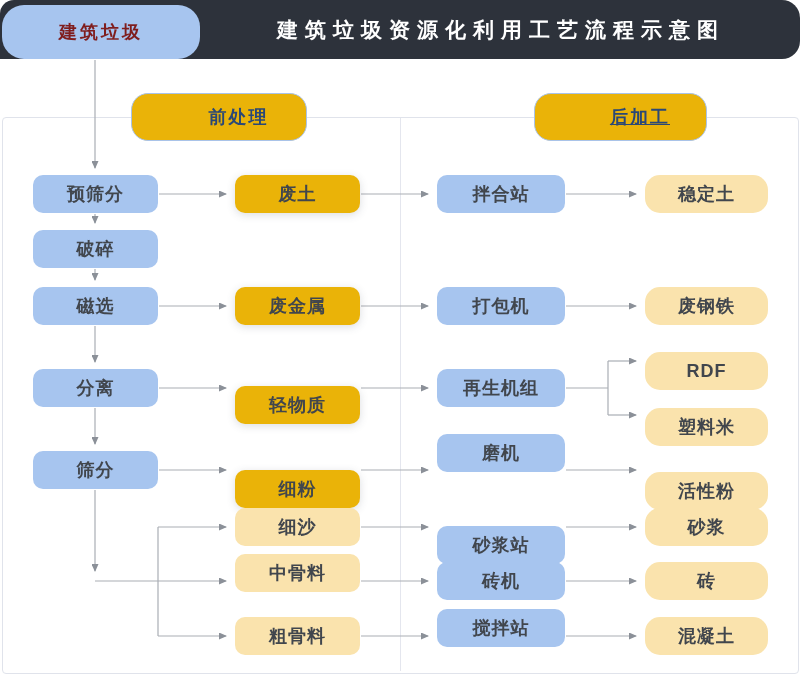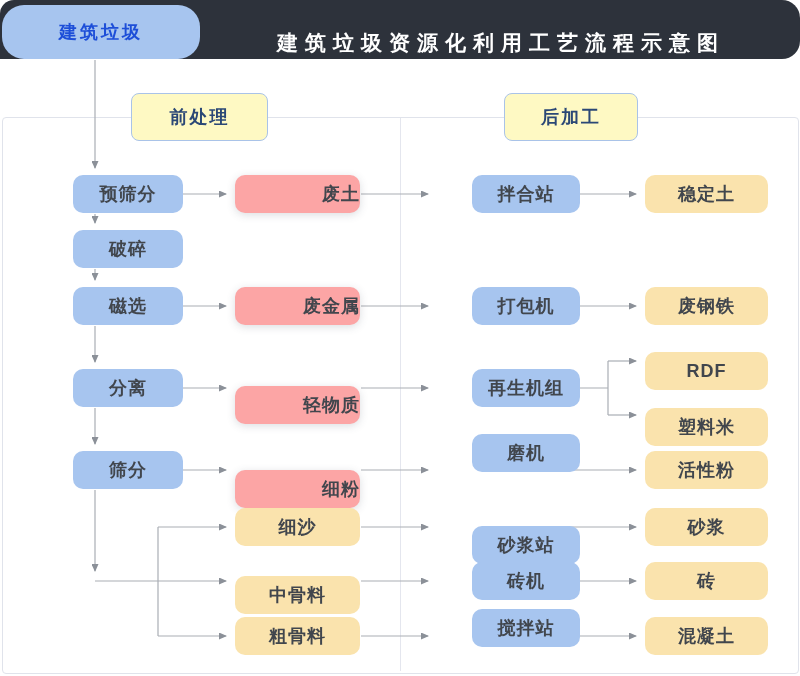--- a/index.html
+++ b/index.html
@@ -25,7 +25,7 @@
   .tab{
     position:absolute;left:2px;top:5px;width:198px;height:54px;line-height:54px;
     background:var(--node-blue);border-radius:22px;text-align:center;
-    color:#1d4ed8;font-size:18px;font-weight:bold;letter-spacing:3px;z-index:4;
+    color:#7f1d1d;font-size:18px;font-weight:bold;letter-spacing:3px;z-index:4;
   }
   .panel{
     position:absolute;left:2px;top:117px;width:795px;height:555px;

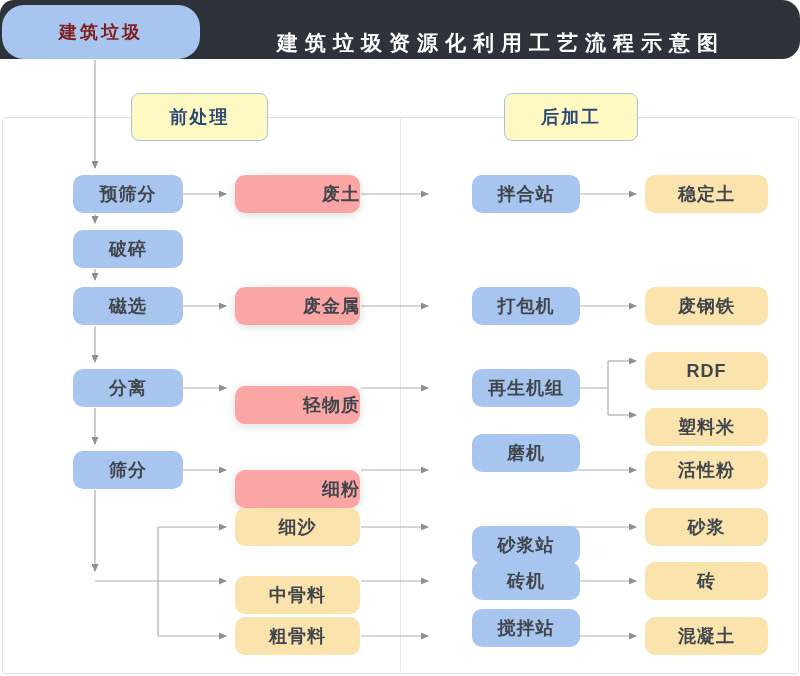--- a/index.html
+++ b/index.html
@@ -20,7 +20,6 @@
     position:absolute;left:210px;right:8px;top:0;height:48px;line-height:59px;
     text-align:center;color:#ffffff;font-size:21px;font-weight:bold;letter-spacing:7px;
     white-space:nowrap;
-    margin-top:13px;
   }
   .tab{
     position:absolute;left:2px;top:5px;width:198px;height:54px;line-height:54px;

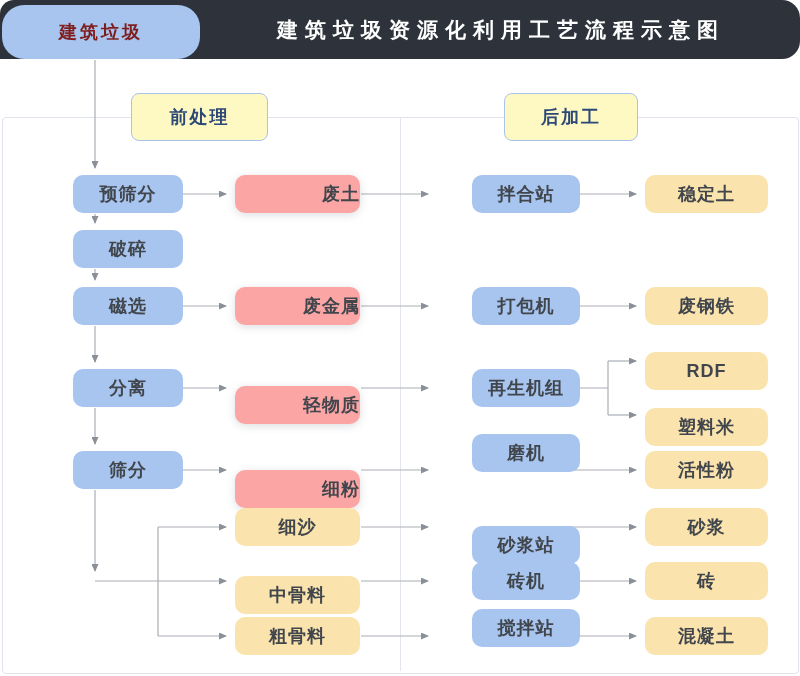--- a/index.html
+++ b/index.html
@@ -35,9 +35,9 @@
     background:#e4e6ee;z-index:1;
   }
   .section{
-    position:absolute;height:46px;line-height:46px;background:#fef9c3;
-    border:1px solid var(--section-border);border-radius:8px;text-align:center;
-    color:var(--section-text);font-size:18px;font-weight:bold;letter-spacing:2px;z-index:5;
+    position:absolute;height:46px;line-height:46px;background:#eab308;
+    border:1px solid var(--section-border);border-radius:17px;text-align:center;
+    color:var(--section-text);font-size:18px;font-weight:bold;letter-spacing:2px;z-index:5;padding-left:39px;
   }
   .section.pre{left:131px;top:93px;width:135px;}
   .section.post{left:504px;top:93px;width:132px;}

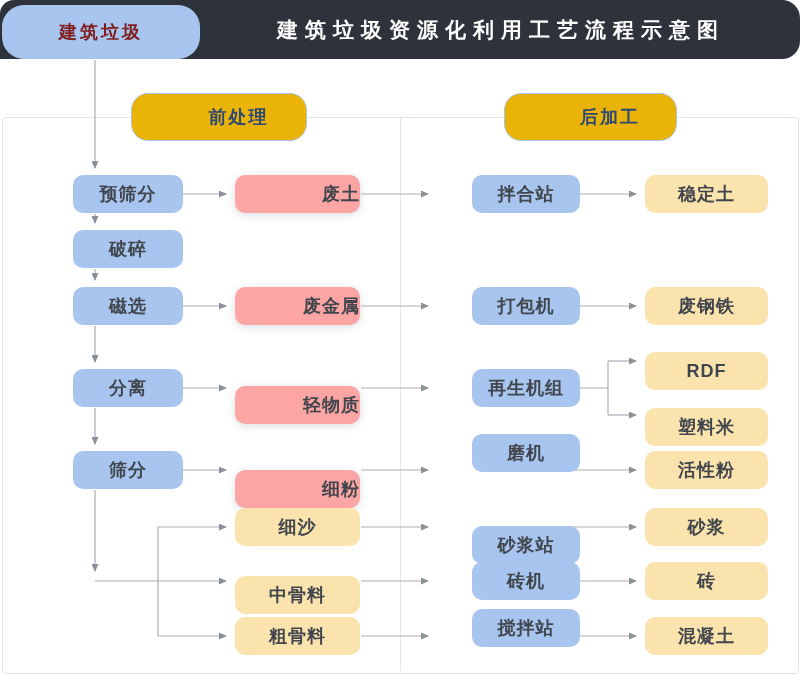--- a/index.html
+++ b/index.html
@@ -40,7 +40,7 @@
     color:var(--section-text);font-size:18px;font-weight:bold;letter-spacing:2px;z-index:5;padding-left:39px;
   }
   .section.pre{left:131px;top:93px;width:135px;}
-  .section.post{left:504px;top:93px;width:132px;}
+  .section.post{left:534px;top:93px;width:132px;text-decoration:underline;}
   .node{
     position:absolute;height:38px;line-height:38px;text-align:center;
     border-radius:10px;font-size:18px;font-weight:600;letter-spacing:1px;

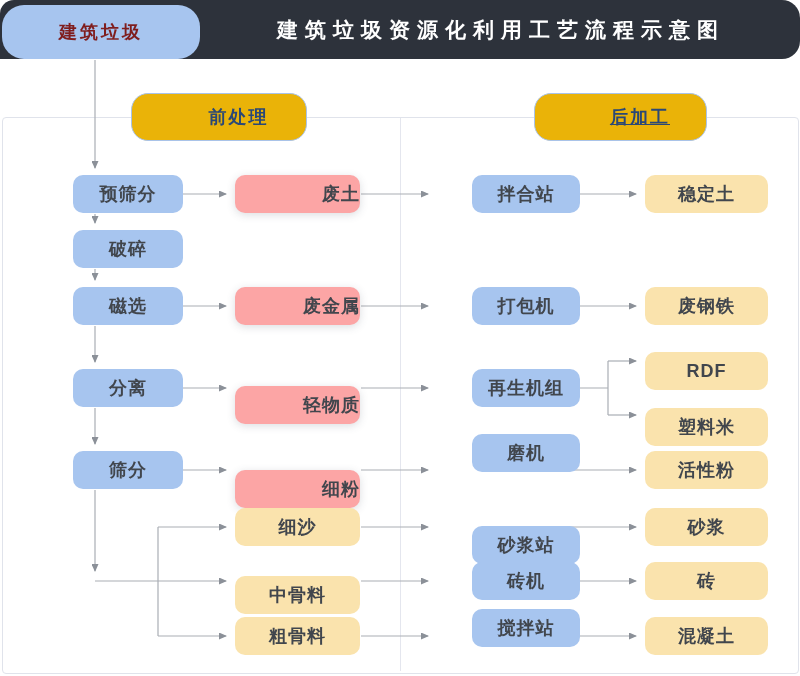--- a/index.html
+++ b/index.html
@@ -49,7 +49,7 @@
   .node.blue{background:var(--node-blue);}
   .node.yellow{background:var(--node-yellow);}
   .node.white{background:#fca5a5;box-shadow:0 2px 8px rgba(60,70,90,0.18);text-align:right;}
-  .c1{left:33px;width:110px;margin-left:40px;}
+  .c1{left:33px;width:125px;}
   .c2{left:235px;width:125px;}
   .c3{left:437px;width:108px;margin-left:35px;}
   .c4{left:645px;width:123px;}

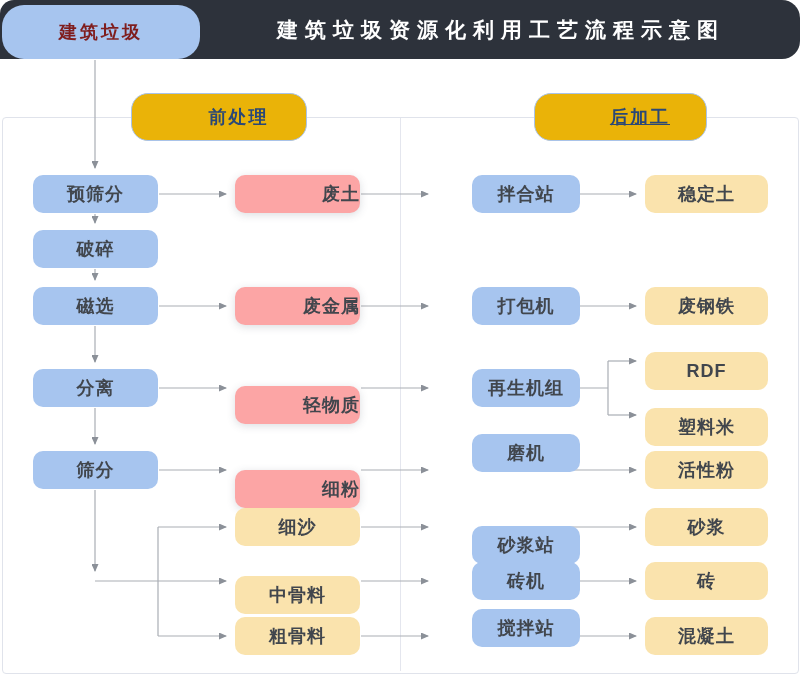--- a/index.html
+++ b/index.html
@@ -48,7 +48,7 @@
   }
   .node.blue{background:var(--node-blue);}
   .node.yellow{background:var(--node-yellow);}
-  .node.white{background:#fca5a5;box-shadow:0 2px 8px rgba(60,70,90,0.18);text-align:right;}
+  .node.white{background:#eab308;box-shadow:0 2px 8px rgba(60,70,90,0.18);}
   .c1{left:33px;width:125px;}
   .c2{left:235px;width:125px;}
   .c3{left:437px;width:108px;margin-left:35px;}

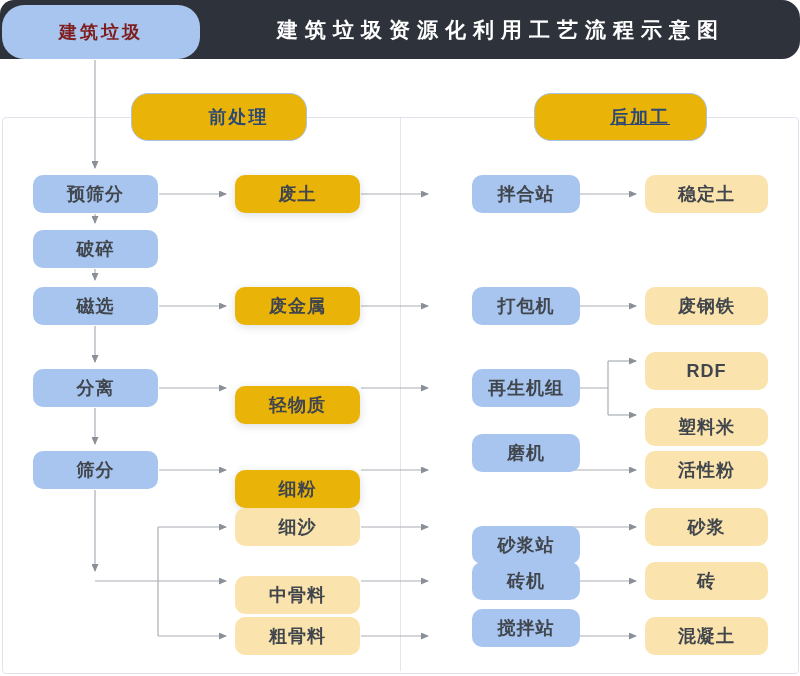--- a/index.html
+++ b/index.html
@@ -51,7 +51,7 @@
   .node.white{background:#eab308;box-shadow:0 2px 8px rgba(60,70,90,0.18);}
   .c1{left:33px;width:125px;}
   .c2{left:235px;width:125px;}
-  .c3{left:437px;width:108px;margin-left:35px;}
+  .c3{left:437px;width:128px;}
   .c4{left:645px;width:123px;}
   svg.wires{position:absolute;left:0;top:0;z-index:2;pointer-events:none;}
 </style>

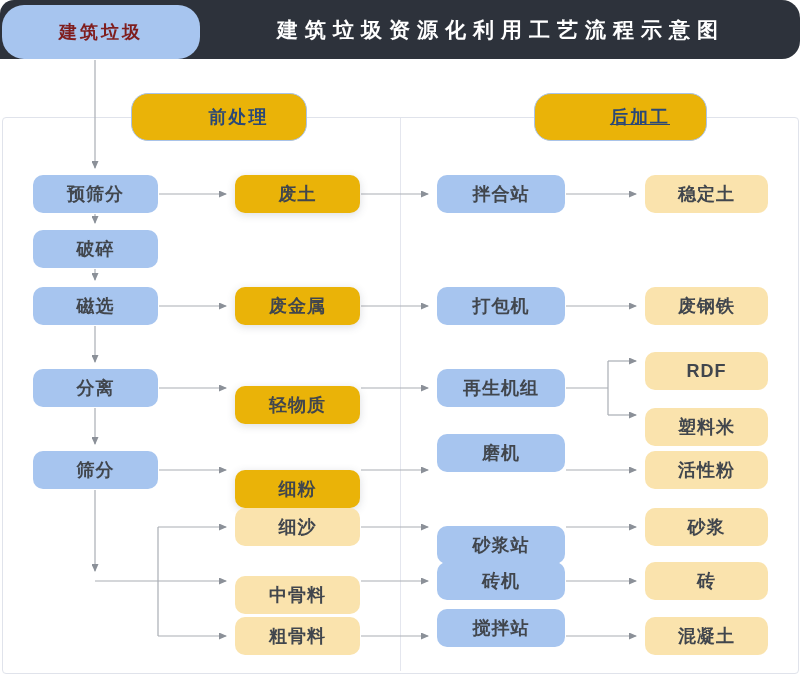--- a/index.html
+++ b/index.html
@@ -52,7 +52,7 @@
   .c1{left:33px;width:125px;}
   .c2{left:235px;width:125px;}
   .c3{left:437px;width:128px;}
-  .c4{left:645px;width:123px;}
+  .c4{left:645px;width:123px;border-radius:15px;}
   svg.wires{position:absolute;left:0;top:0;z-index:2;pointer-events:none;}
 </style>
 </head>

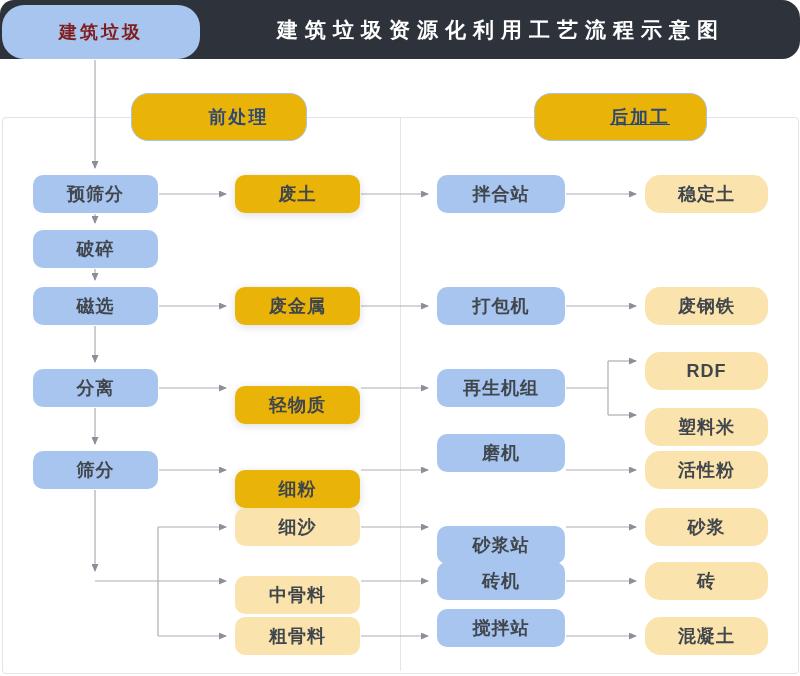--- a/index.html
+++ b/index.html
@@ -142,7 +142,7 @@
 <div class="node yellow c4" style="top:287px">废钢铁</div>
 <div class="node yellow c4" style="top:352px">RDF</div>
 <div class="node yellow c4" style="top:408px">塑料米</div>
-<div class="node yellow c4" style="top:451px">活性粉</div>
+<div class="node yellow c4" style="top:472px">活性粉</div>
 <div class="node yellow c4" style="top:508px">砂浆</div>
 <div class="node yellow c4" style="top:562px">砖</div>
 <div class="node yellow c4" style="top:617px">混凝土</div>

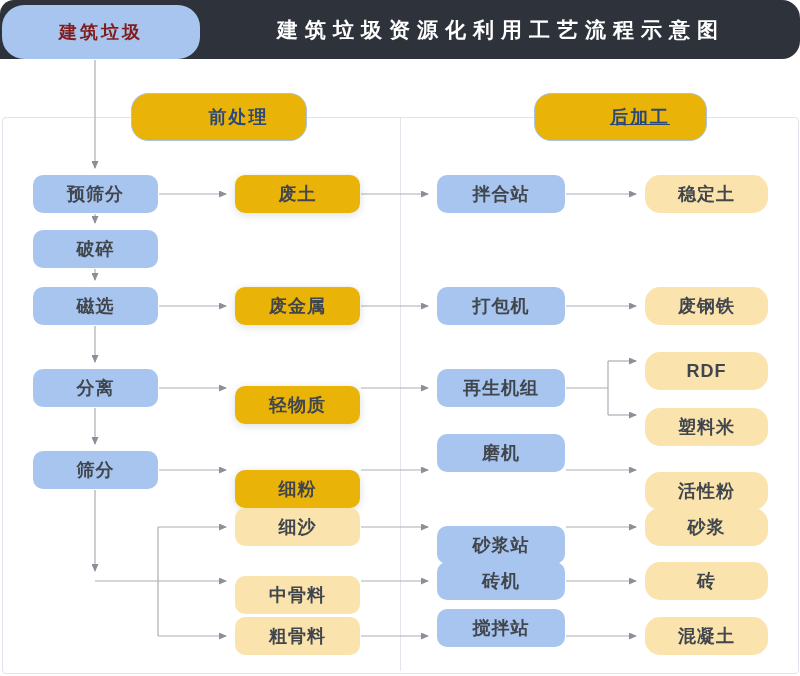--- a/index.html
+++ b/index.html
@@ -127,7 +127,7 @@
 <div class="node white c2" style="top:386px">轻物质</div>
 <div class="node white c2" style="top:470px">细粉</div>
 <div class="node yellow c2" style="top:508px">细沙</div>
-<div class="node yellow c2" style="top:576px">中骨料</div>
+<div class="node yellow c2" style="top:554px">中骨料</div>
 <div class="node yellow c2" style="top:617px">粗骨料</div>
 
 <div class="node blue c3" style="top:175px">拌合站</div>

